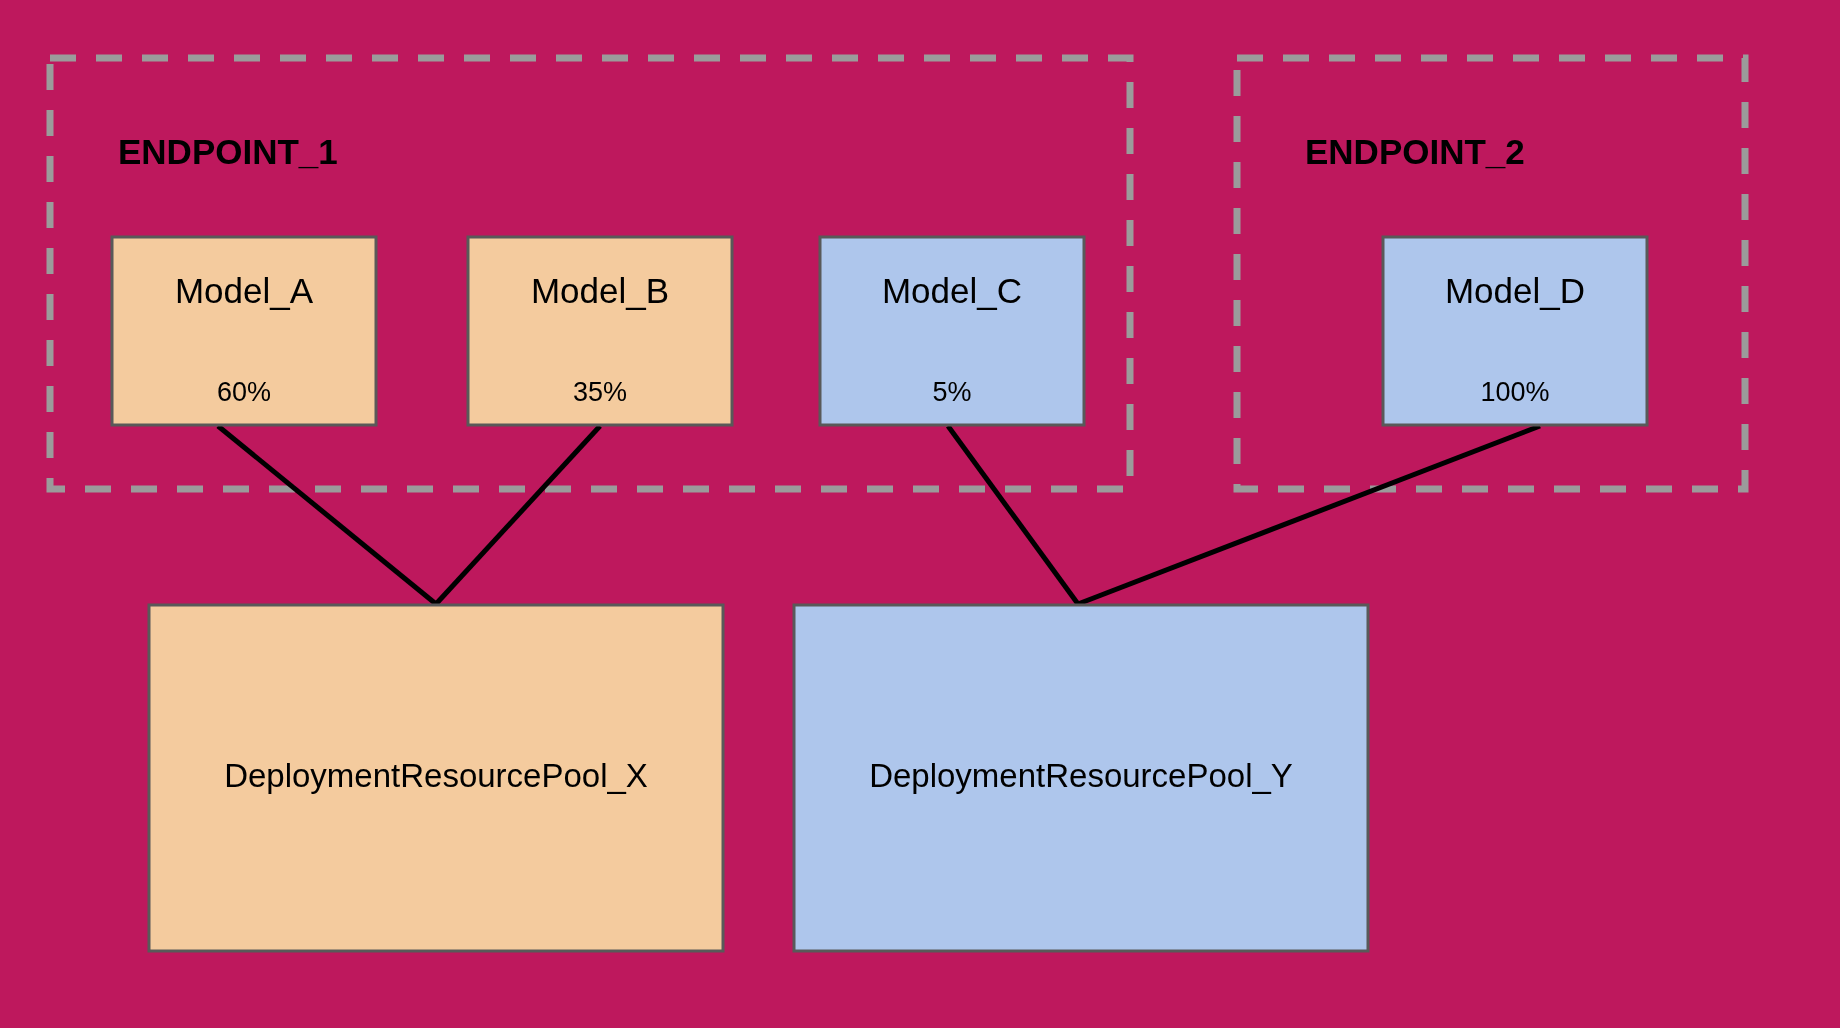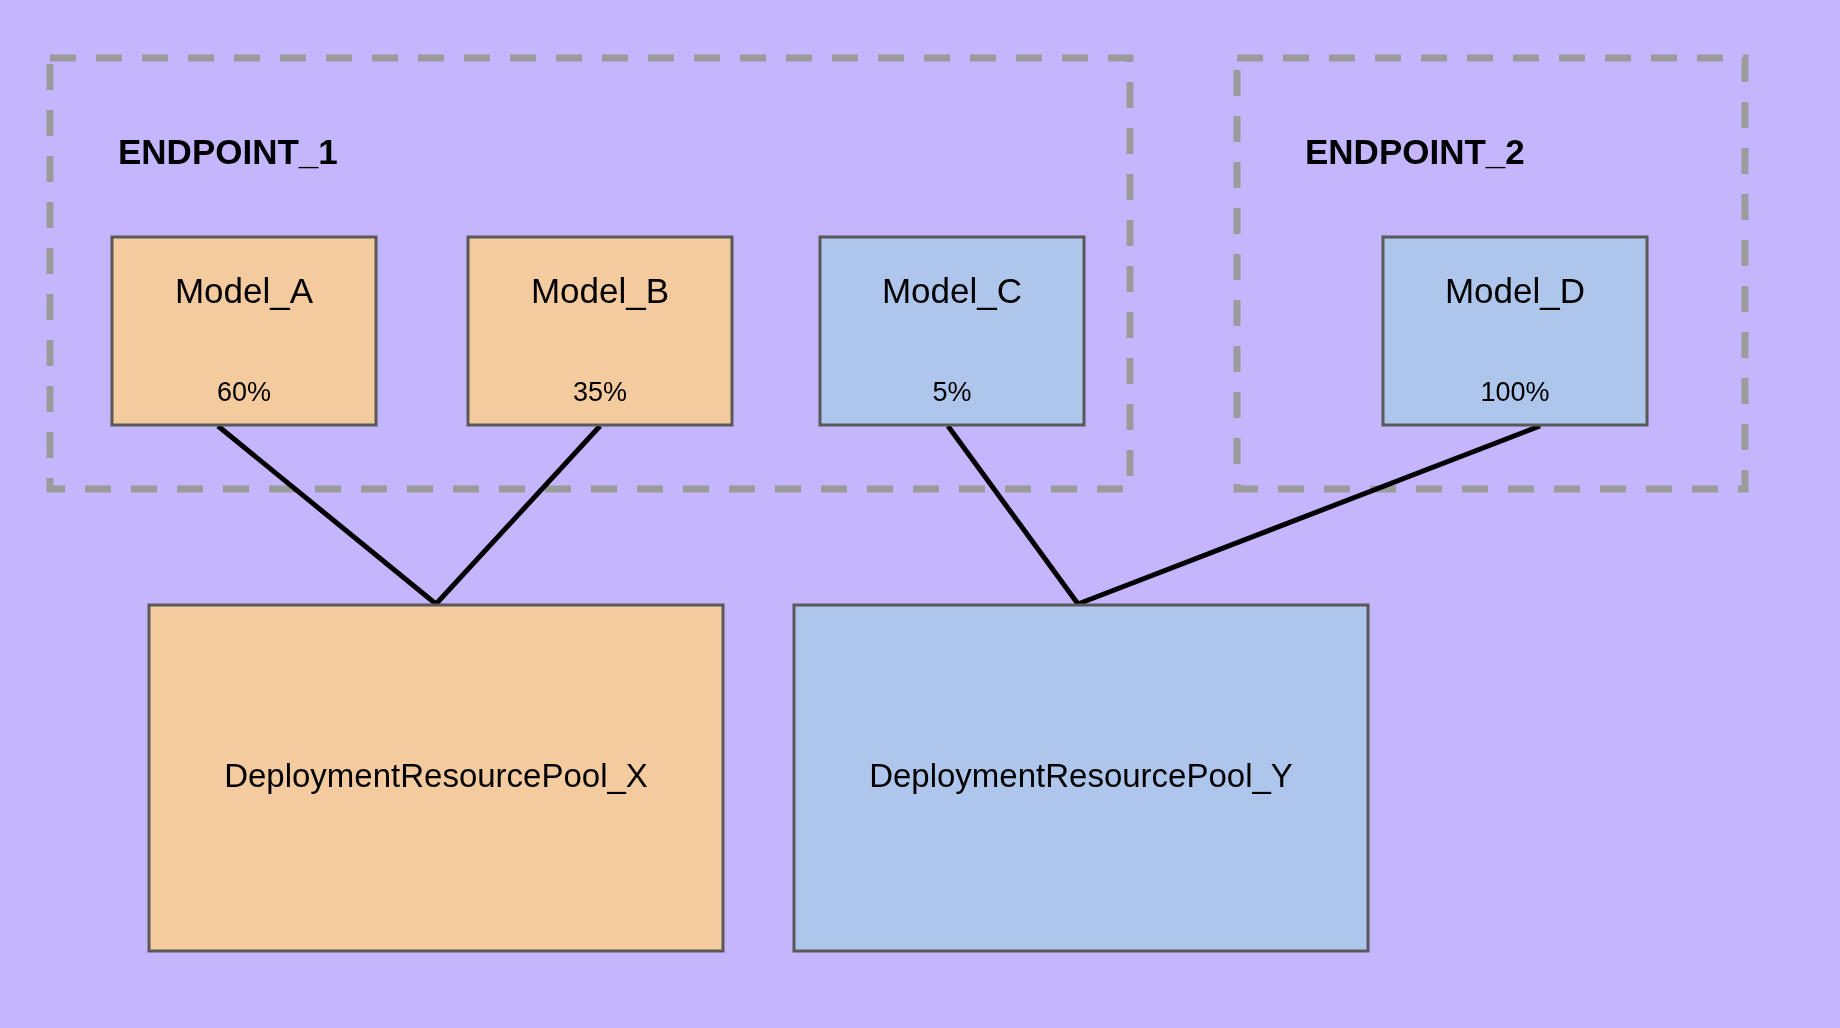--- a/index.html
+++ b/index.html
@@ -78,7 +78,7 @@
 </head>
 <body>
 
-<div id="diagram-root" style="background: #c4b5fd;">
+<div id="diagram-root" style="background: #be185d;">
   <svg class="diagram-canvas" viewBox="0 0 1840 1028" xmlns="http://www.w3.org/2000/svg">
 
     <g>

